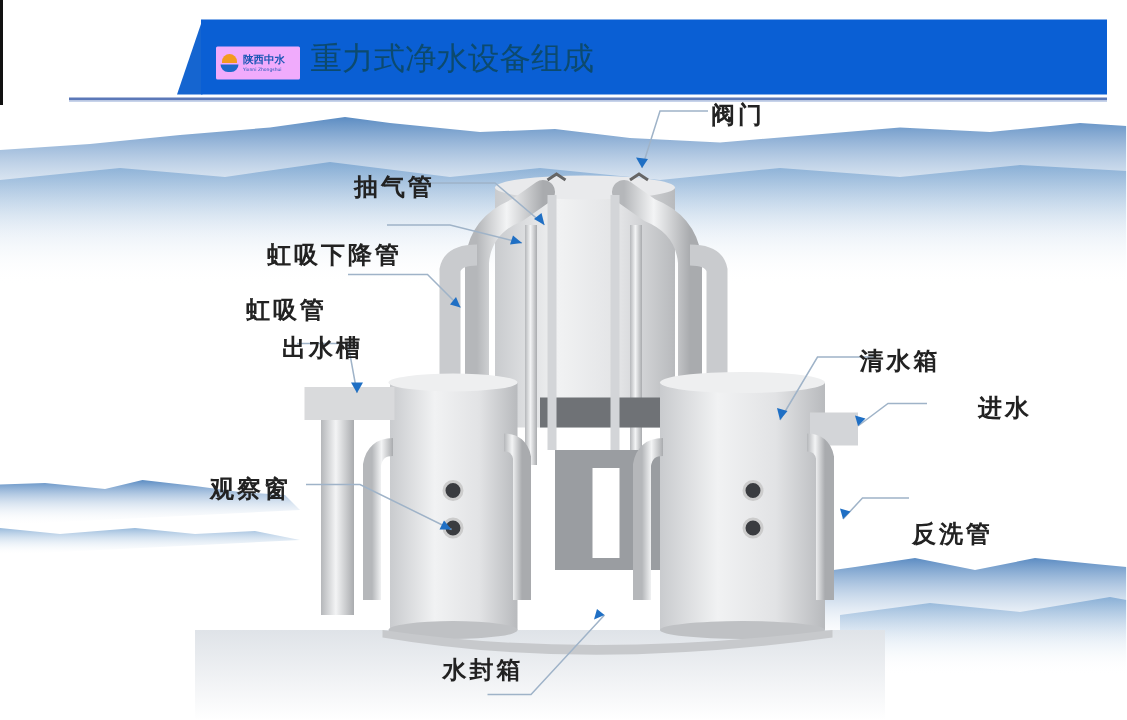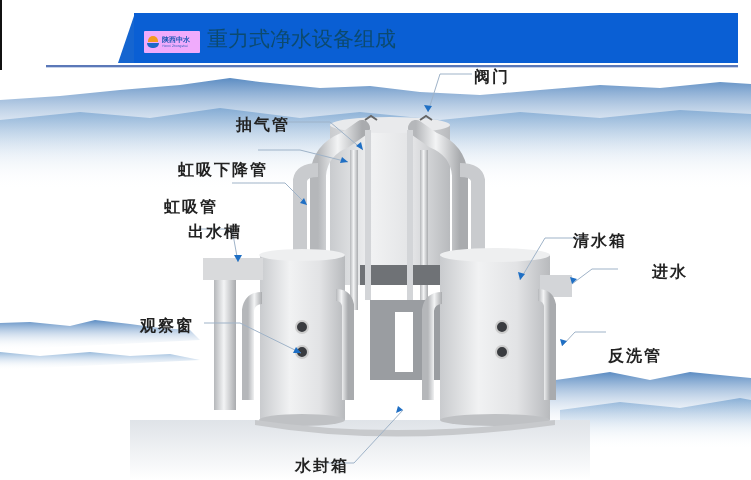--- a/index.html
+++ b/index.html
@@ -162,6 +162,6 @@
 <div class="lbl" style="left:573px;top:231px;">清水箱</div>
 <div class="lbl" style="left:652px;top:262px;">进水</div>
 <div class="lbl" style="left:608px;top:325px;margin-top:21px;">反洗管</div>
-<div class="lbl" style="left:295px;top:456px;">水封箱</div>
+<div class="lbl" style="left:295px;top:437px;">水封箱</div>
 
 </body></html>

